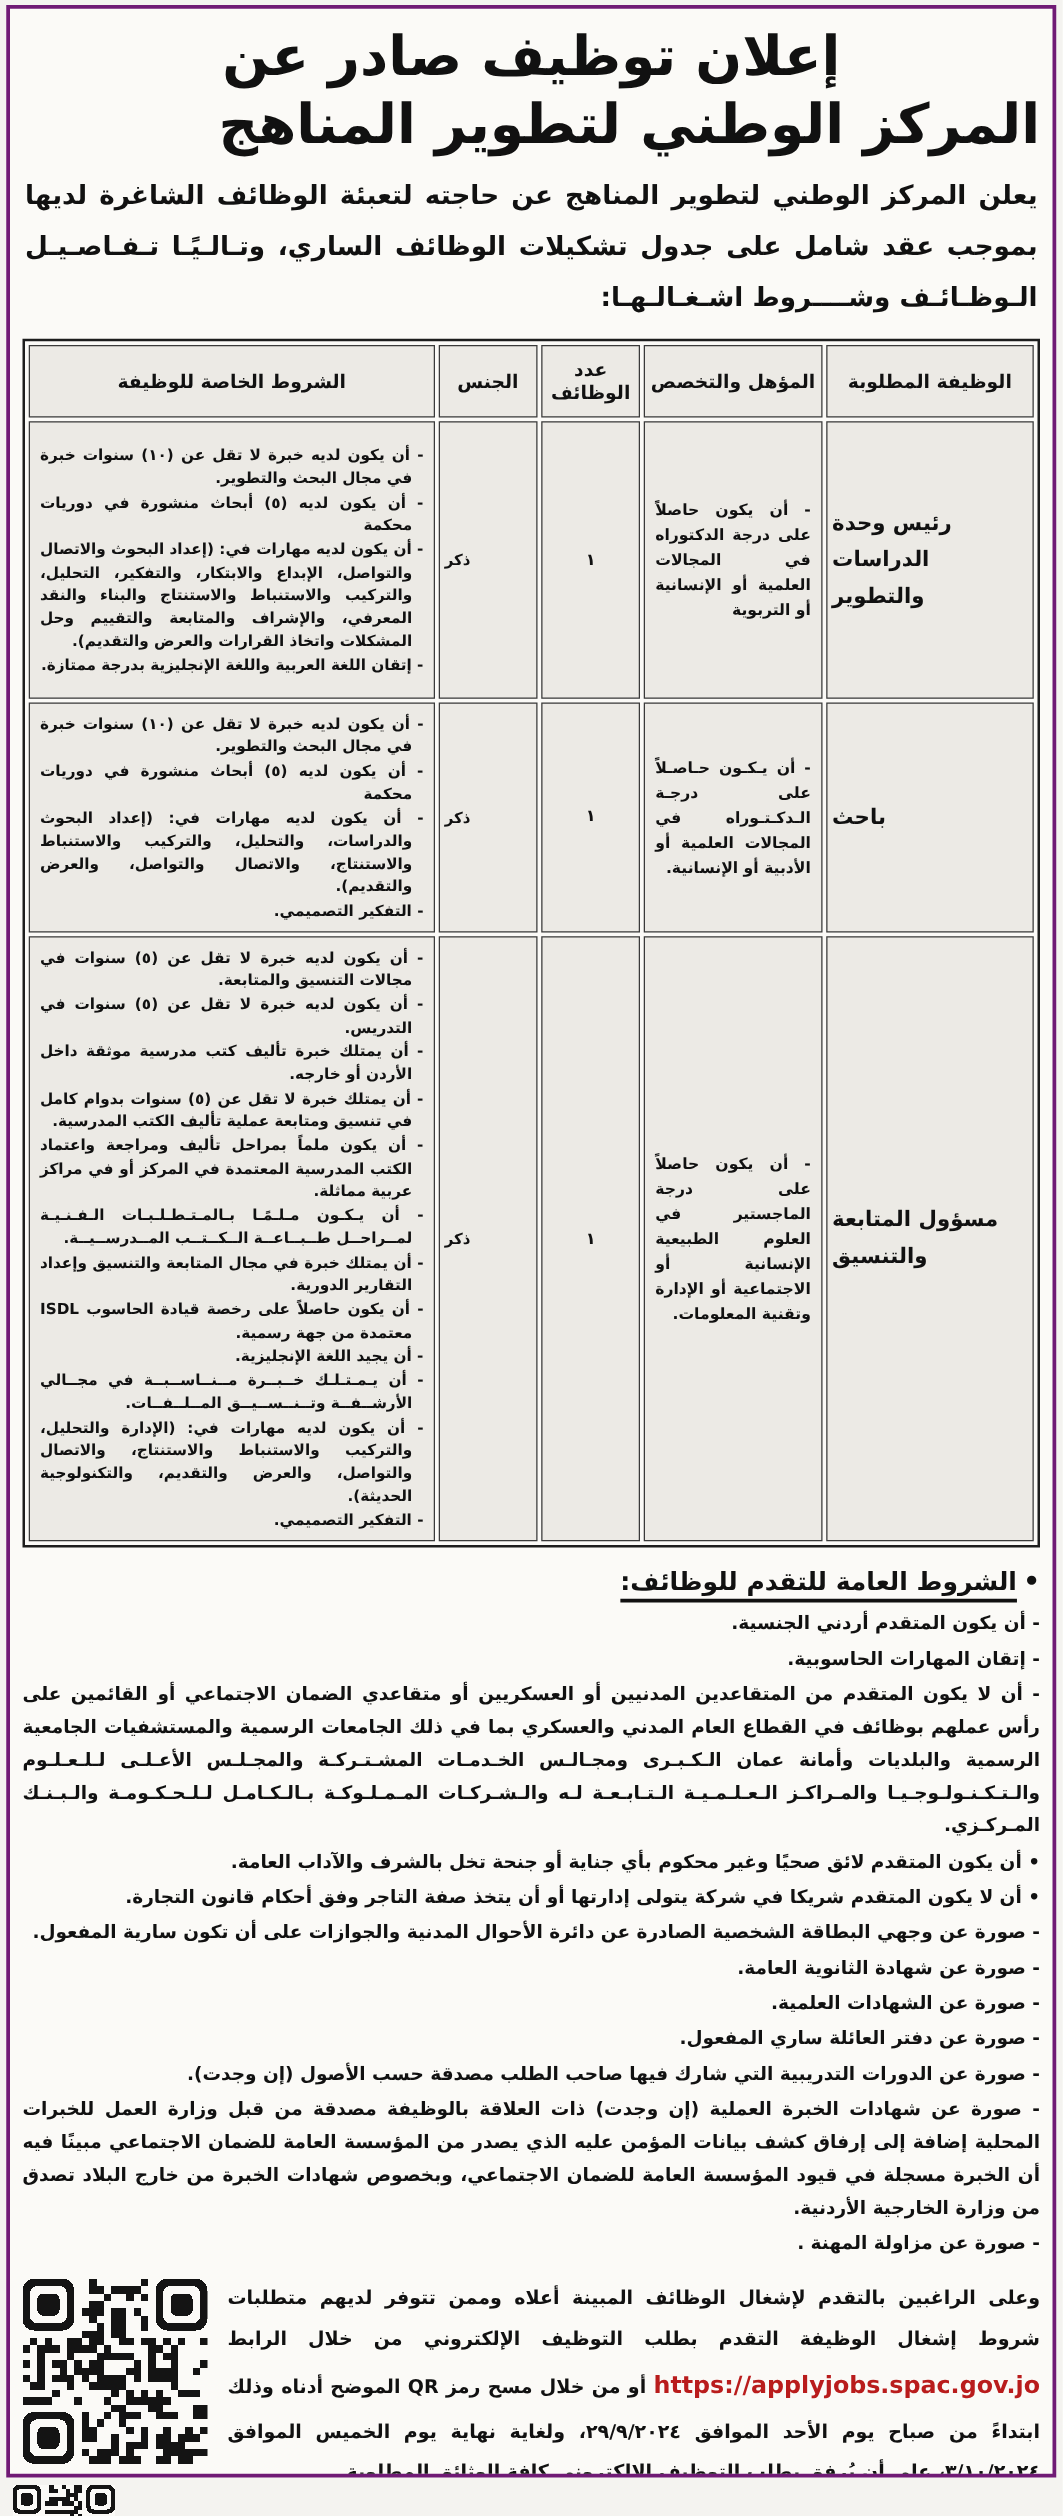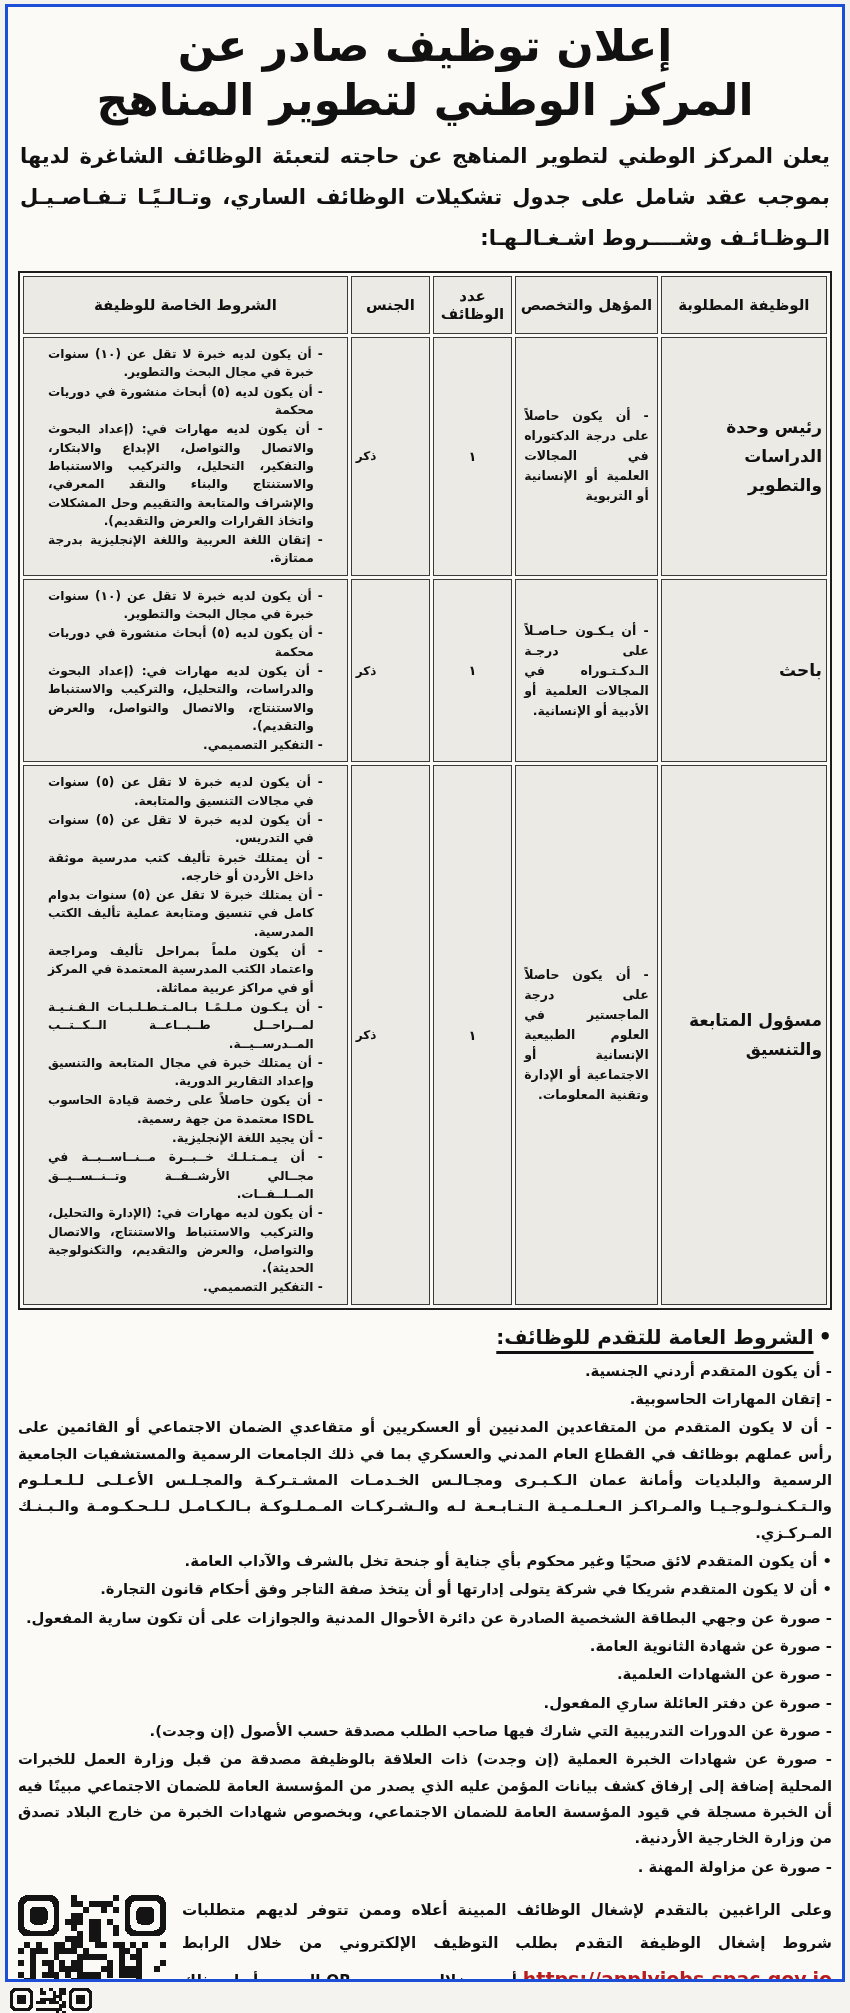--- a/index.html
+++ b/index.html
@@ -11,7 +11,7 @@
   }
   .ad{
     position:absolute;top:4px;right:5px;left:5px;height:1978px;
-    border:3px solid #1d4ed8;background:#fbfaf7;
+    border:3px solid #701a75;background:#fbfaf7;
     padding:0 10px;box-sizing:border-box;overflow:hidden;
   }
   .title{font-weight:bold;text-align:center;font-size:44px;line-height:1.22;margin:12px 0 0;}

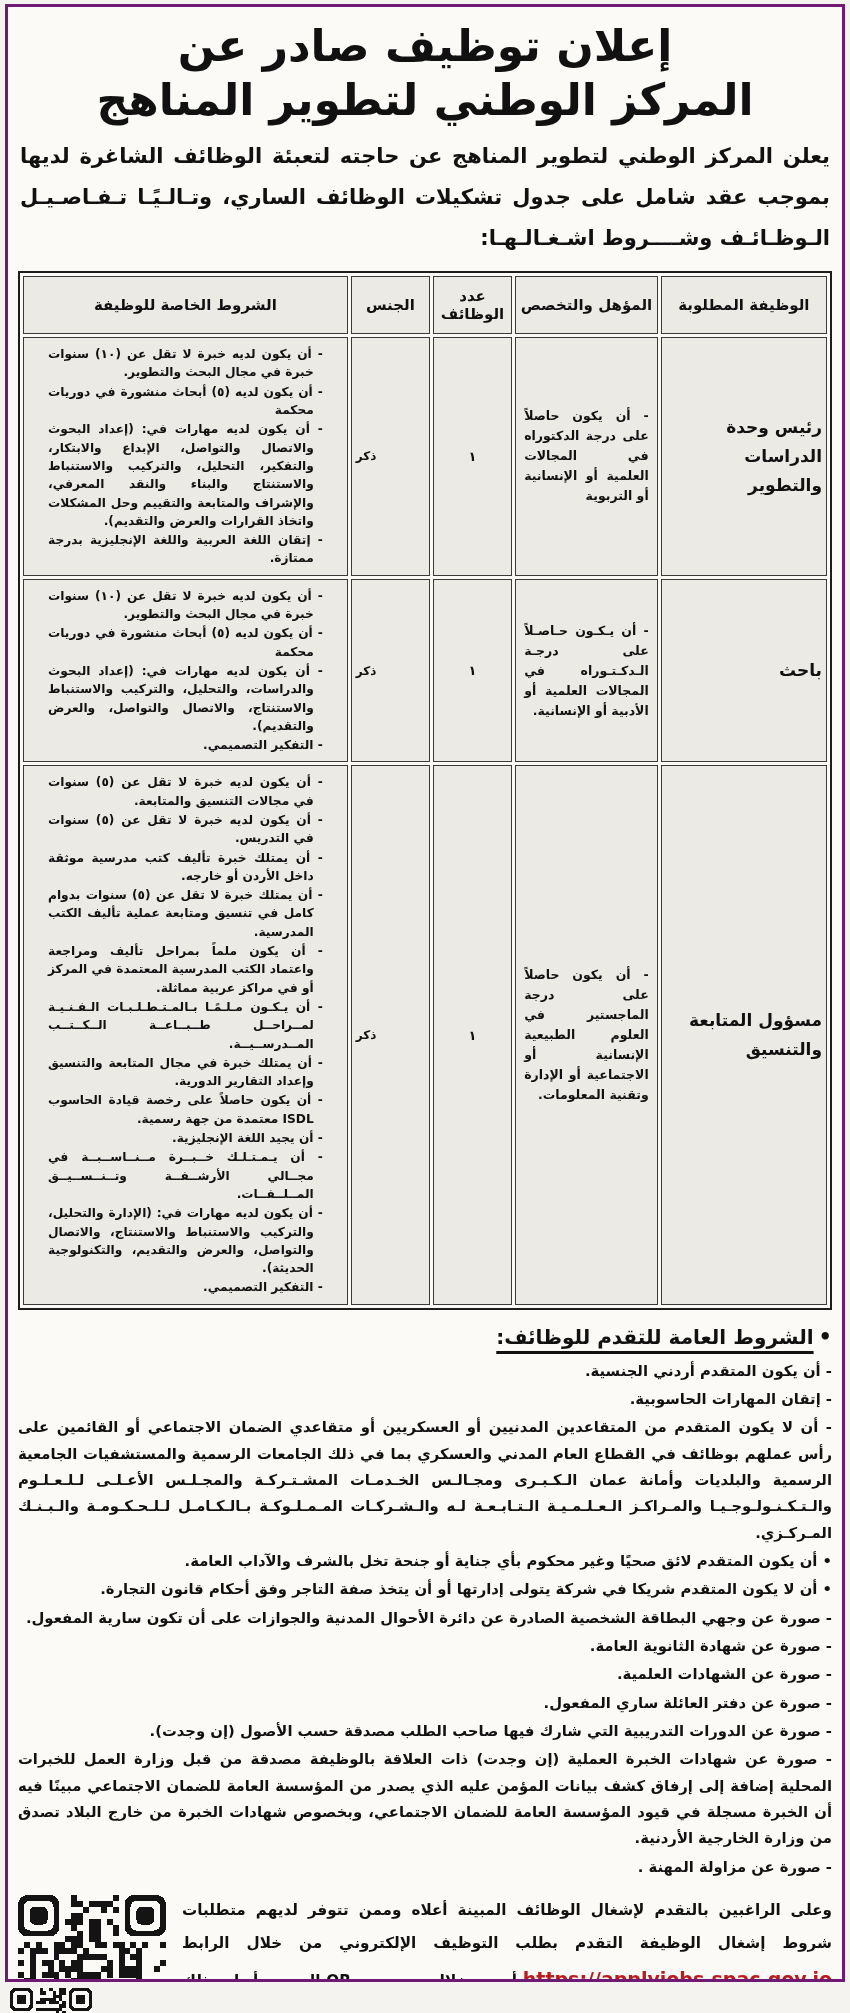--- a/index.html
+++ b/index.html
@@ -44,7 +44,7 @@
 <div class="ad">
 
   <h1 class="title">إعلان توظيف صادر عن</h1>
-  <h1 class="title" style="margin-top:0;">المركز الوطني لتطوير المناهج</h1>
+  <h1 class="title" style="margin-top:0;text-align:right;">المركز الوطني لتطوير المناهج</h1>
 
   <p class="intro">يعلن المركز الوطني لتطوير المناهج عن حاجته لتعبئة الوظائف الشاغرة لديها بموجب عقد شامل على جدول تشكيلات الوظائف الساري، وتـالـيًـا تـفـاصـيـل الـوظـائـف وشــــروط اشـغـالـهـا:</p>
 

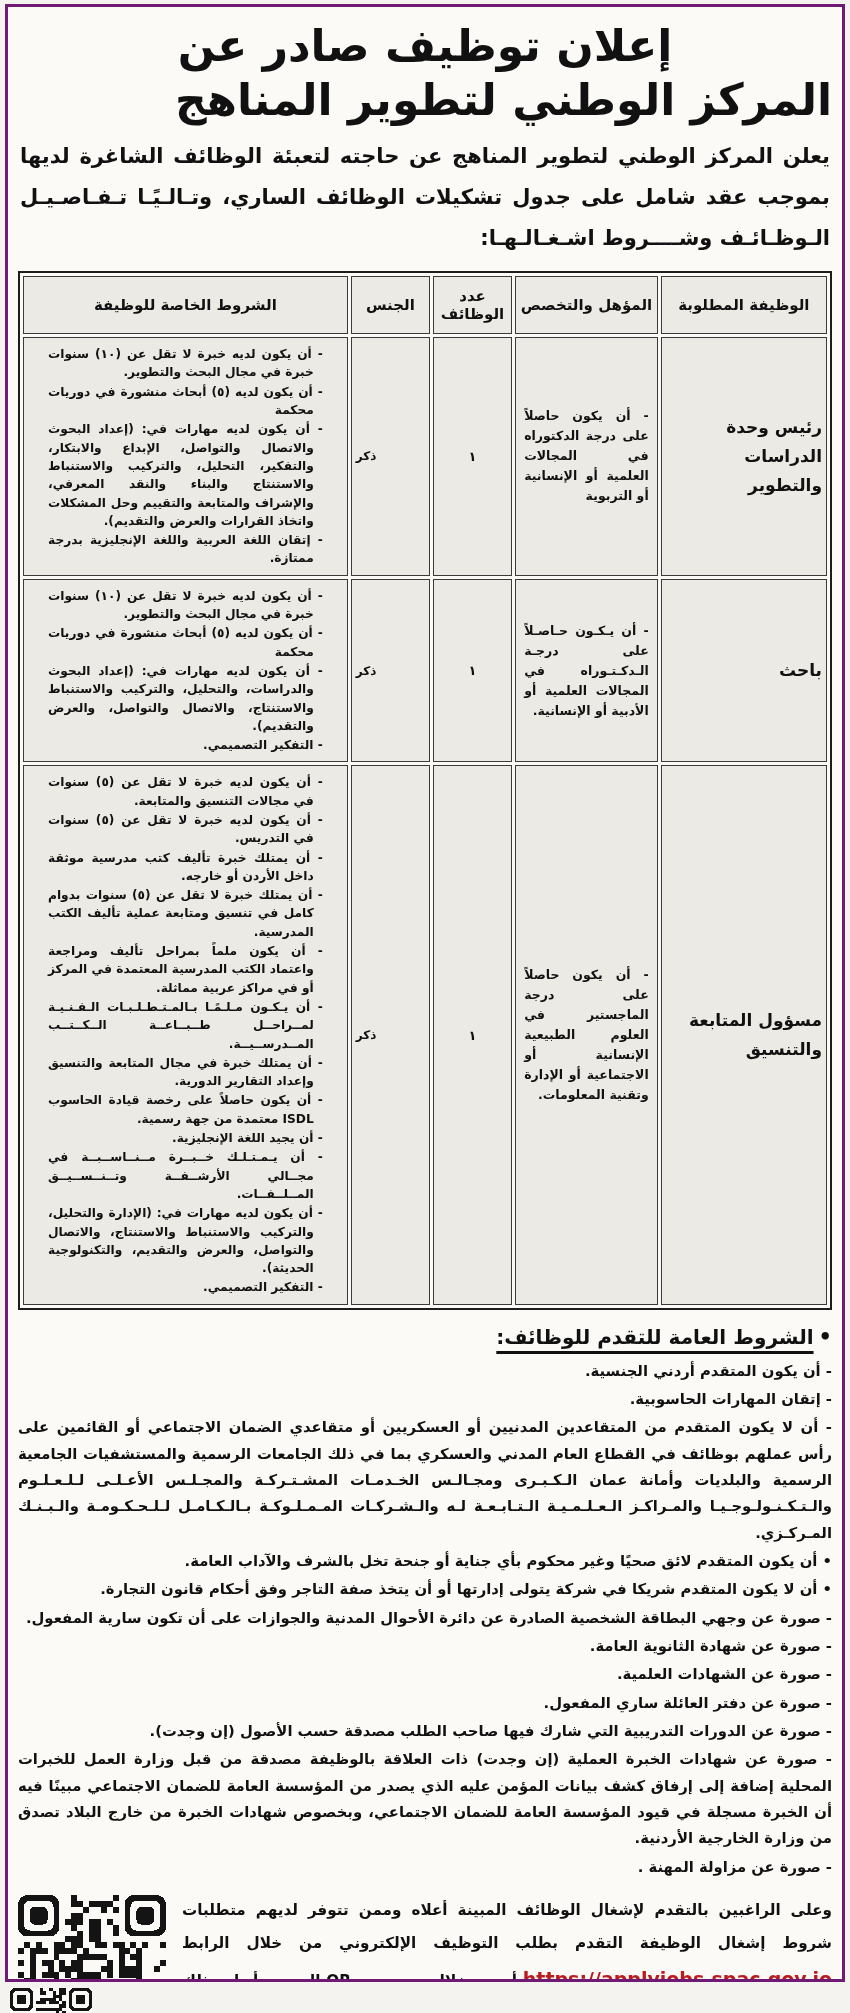--- a/index.html
+++ b/index.html
@@ -23,7 +23,7 @@
   td.qual{font-size:12.5px;font-weight:bold;text-align:justify;padding:23px 8px;width:18%;line-height:1.6;}
   td.cnt{text-align:center;font-size:13px;font-weight:bold;width:10%;}
   td.gen{text-align:left;font-size:12px;font-weight:bold;width:10%;}
-  td.conds{font-size:12.2px;font-weight:bold;padding:6px 24px;width:41%;vertical-align:middle;}
+  td.conds{font-size:12.2px;font-weight:bold;padding:6px 8px;width:41%;vertical-align:middle;}
   tr.row-1 td{height:222px;} tr.row-2 td{height:158px;} tr.row-3 td{height:418px;}
   .cond-line{padding-right:9px;text-indent:-9px;text-align:justify;line-height:1.5;margin:1px 0;}
   .sec-h{font-size:20px;font-weight:bold;margin:15px 0 9px;}

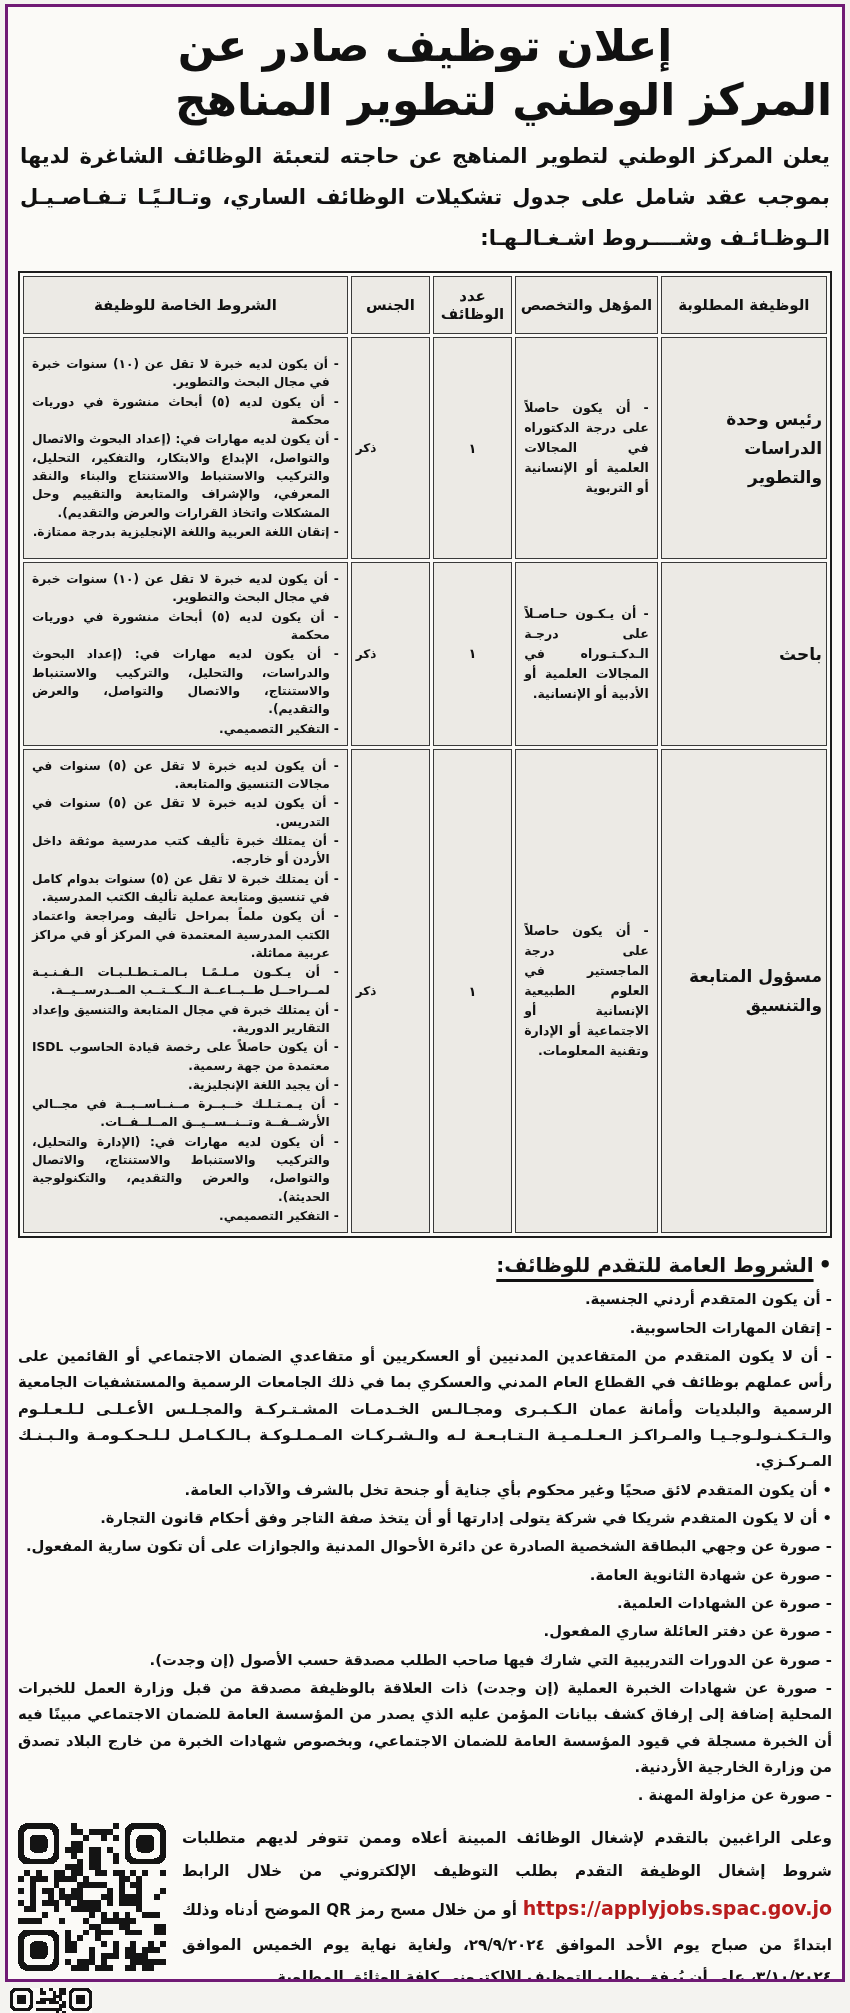--- a/index.html
+++ b/index.html
@@ -19,7 +19,7 @@
   table.jobs{width:100%;border-collapse:separate;border-spacing:3px;border:2px solid #1d1d1d;background:#fbfaf7;}
   th,td{border:1.5px solid #3a3a3a;background:#eceae5;padding:4px;box-sizing:border-box;}
   th{font-size:15px;font-weight:bold;height:58px;text-align:center;margin-left:28px;}
-  td.pos{font-size:17px;font-weight:bold;text-align:right;width:21%;line-height:1.7;}
+  td.pos{font-size:17px;font-weight:bold;text-align:left;width:21%;line-height:1.7;}
   td.qual{font-size:12.5px;font-weight:bold;text-align:justify;padding:23px 8px;width:18%;line-height:1.6;}
   td.cnt{text-align:center;font-size:13px;font-weight:bold;width:10%;}
   td.gen{text-align:left;font-size:12px;font-weight:bold;width:10%;}

